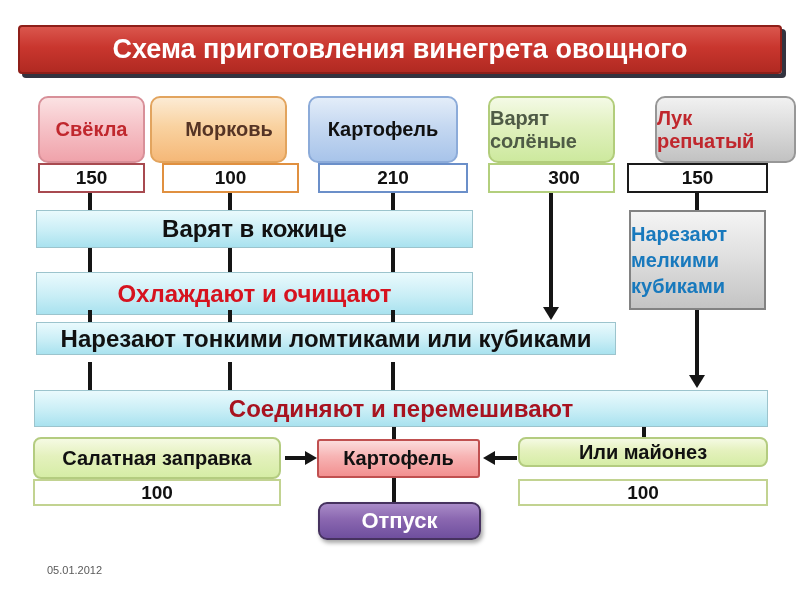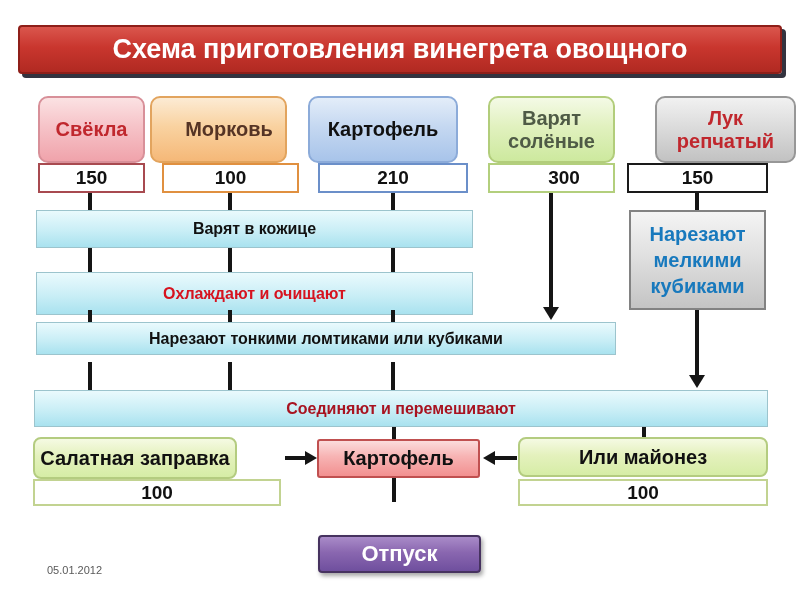--- a/index.html
+++ b/index.html
@@ -11,7 +11,7 @@
   .box{
     position:absolute;box-sizing:border-box;
     display:flex;align-items:center;justify-content:center;
-    text-align:center;font-weight:bold;
+    text-align:left;font-weight:bold;
   }
   
   .title{

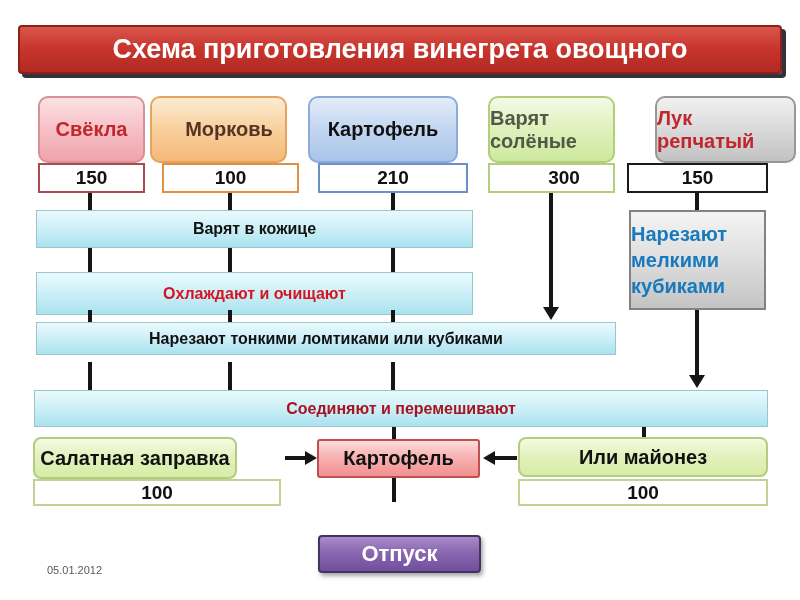--- a/index.html
+++ b/index.html
@@ -38,7 +38,7 @@
   
   .proc{
     background:linear-gradient(#eafafd 0%,#c9eef6 55%,#a9e2ef 100%);
-    border:1px solid #9cc4cd;font-size:16px;color:#111111;
+    border:1px solid #9cc4cd;font-size:24px;color:#111111;
   }
   .proc-boil{left:36px;top:210px;width:437px;height:38px;}
   .proc-cool{left:36px;top:272px;width:437px;height:43px;color:#d6131f;}

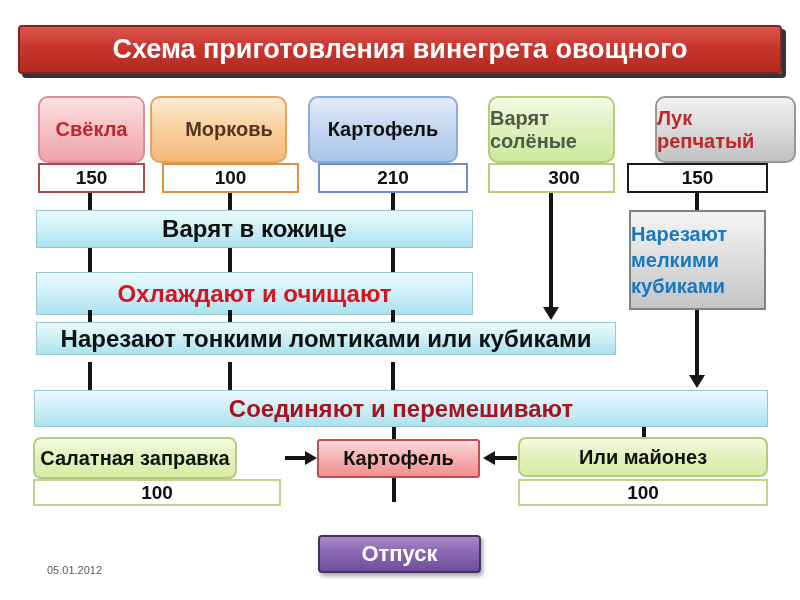--- a/index.html
+++ b/index.html
@@ -55,7 +55,7 @@
     background:linear-gradient(#f5fae3 0%,#e4f1bd 45%,#d6eda6 100%);
     border:2px solid #b4cc80;border-radius:8px;font-size:20px;color:#111111;
   }
-  .salad{left:33px;top:437px;width:204px;height:42px;}
+  .salad{left:33px;top:437px;width:248px;height:42px;}
   .mayo{left:518px;top:437px;width:250px;height:40px;}
   .qty-bottom{background:#ffffff;border:2px solid #c2d391;font-size:19px;color:#111111;}
   .salad-qty{left:33px;top:479px;width:248px;height:27px;}

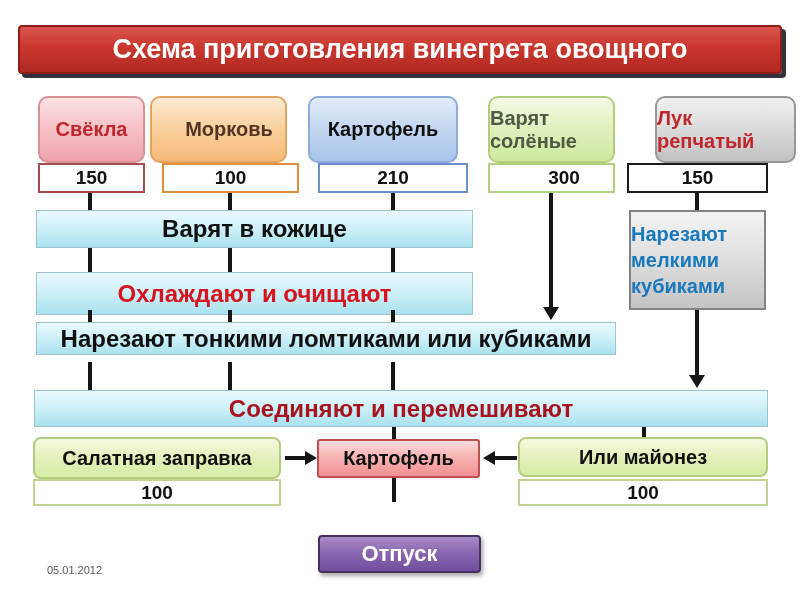--- a/index.html
+++ b/index.html
@@ -56,7 +56,7 @@
     border:2px solid #b4cc80;border-radius:8px;font-size:20px;color:#111111;
   }
   .salad{left:33px;top:437px;width:248px;height:42px;}
-  .mayo{left:518px;top:437px;width:250px;height:40px;}
+  .mayo{left:518px;top:437px;width:250px;height:30px;}
   .qty-bottom{background:#ffffff;border:2px solid #c2d391;font-size:19px;color:#111111;}
   .salad-qty{left:33px;top:479px;width:248px;height:27px;}
   .mayo-qty{left:518px;top:479px;width:250px;height:27px;}

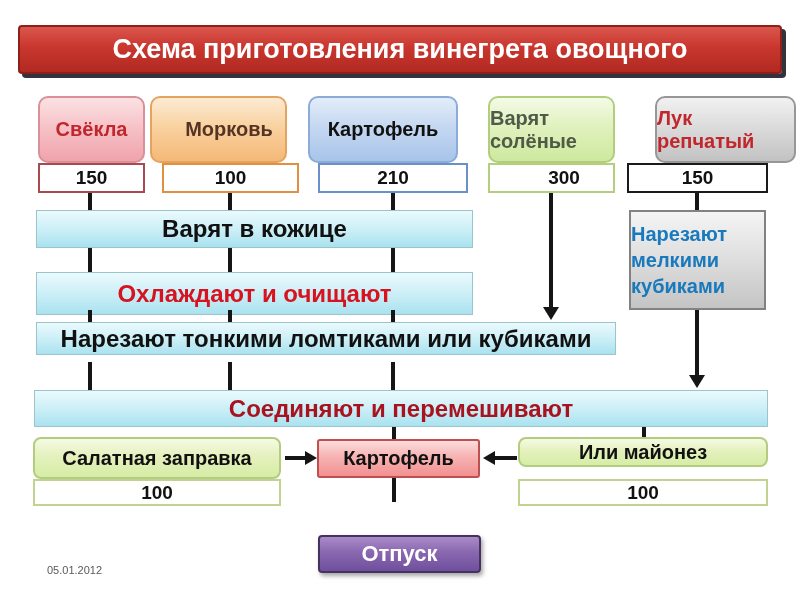--- a/index.html
+++ b/index.html
@@ -68,9 +68,9 @@
   .serve{
     left:318px;top:502px;width:163px;height:38px;
     background:linear-gradient(#a98bc8 0%,#8a67b0 45%,#6f4f9e 100%);
-    border:2px solid #46325f;border-radius:4px;
+    border:2px solid #46325f;border-radius:9px;
     box-shadow:2px 3px 4px rgba(0,0,0,.35);
-    font-size:22px;color:#ffffff;margin-top:33px;
+    font-size:22px;color:#ffffff;
   }
   
   .vline{position:absolute;width:4px;background:#151515;}

